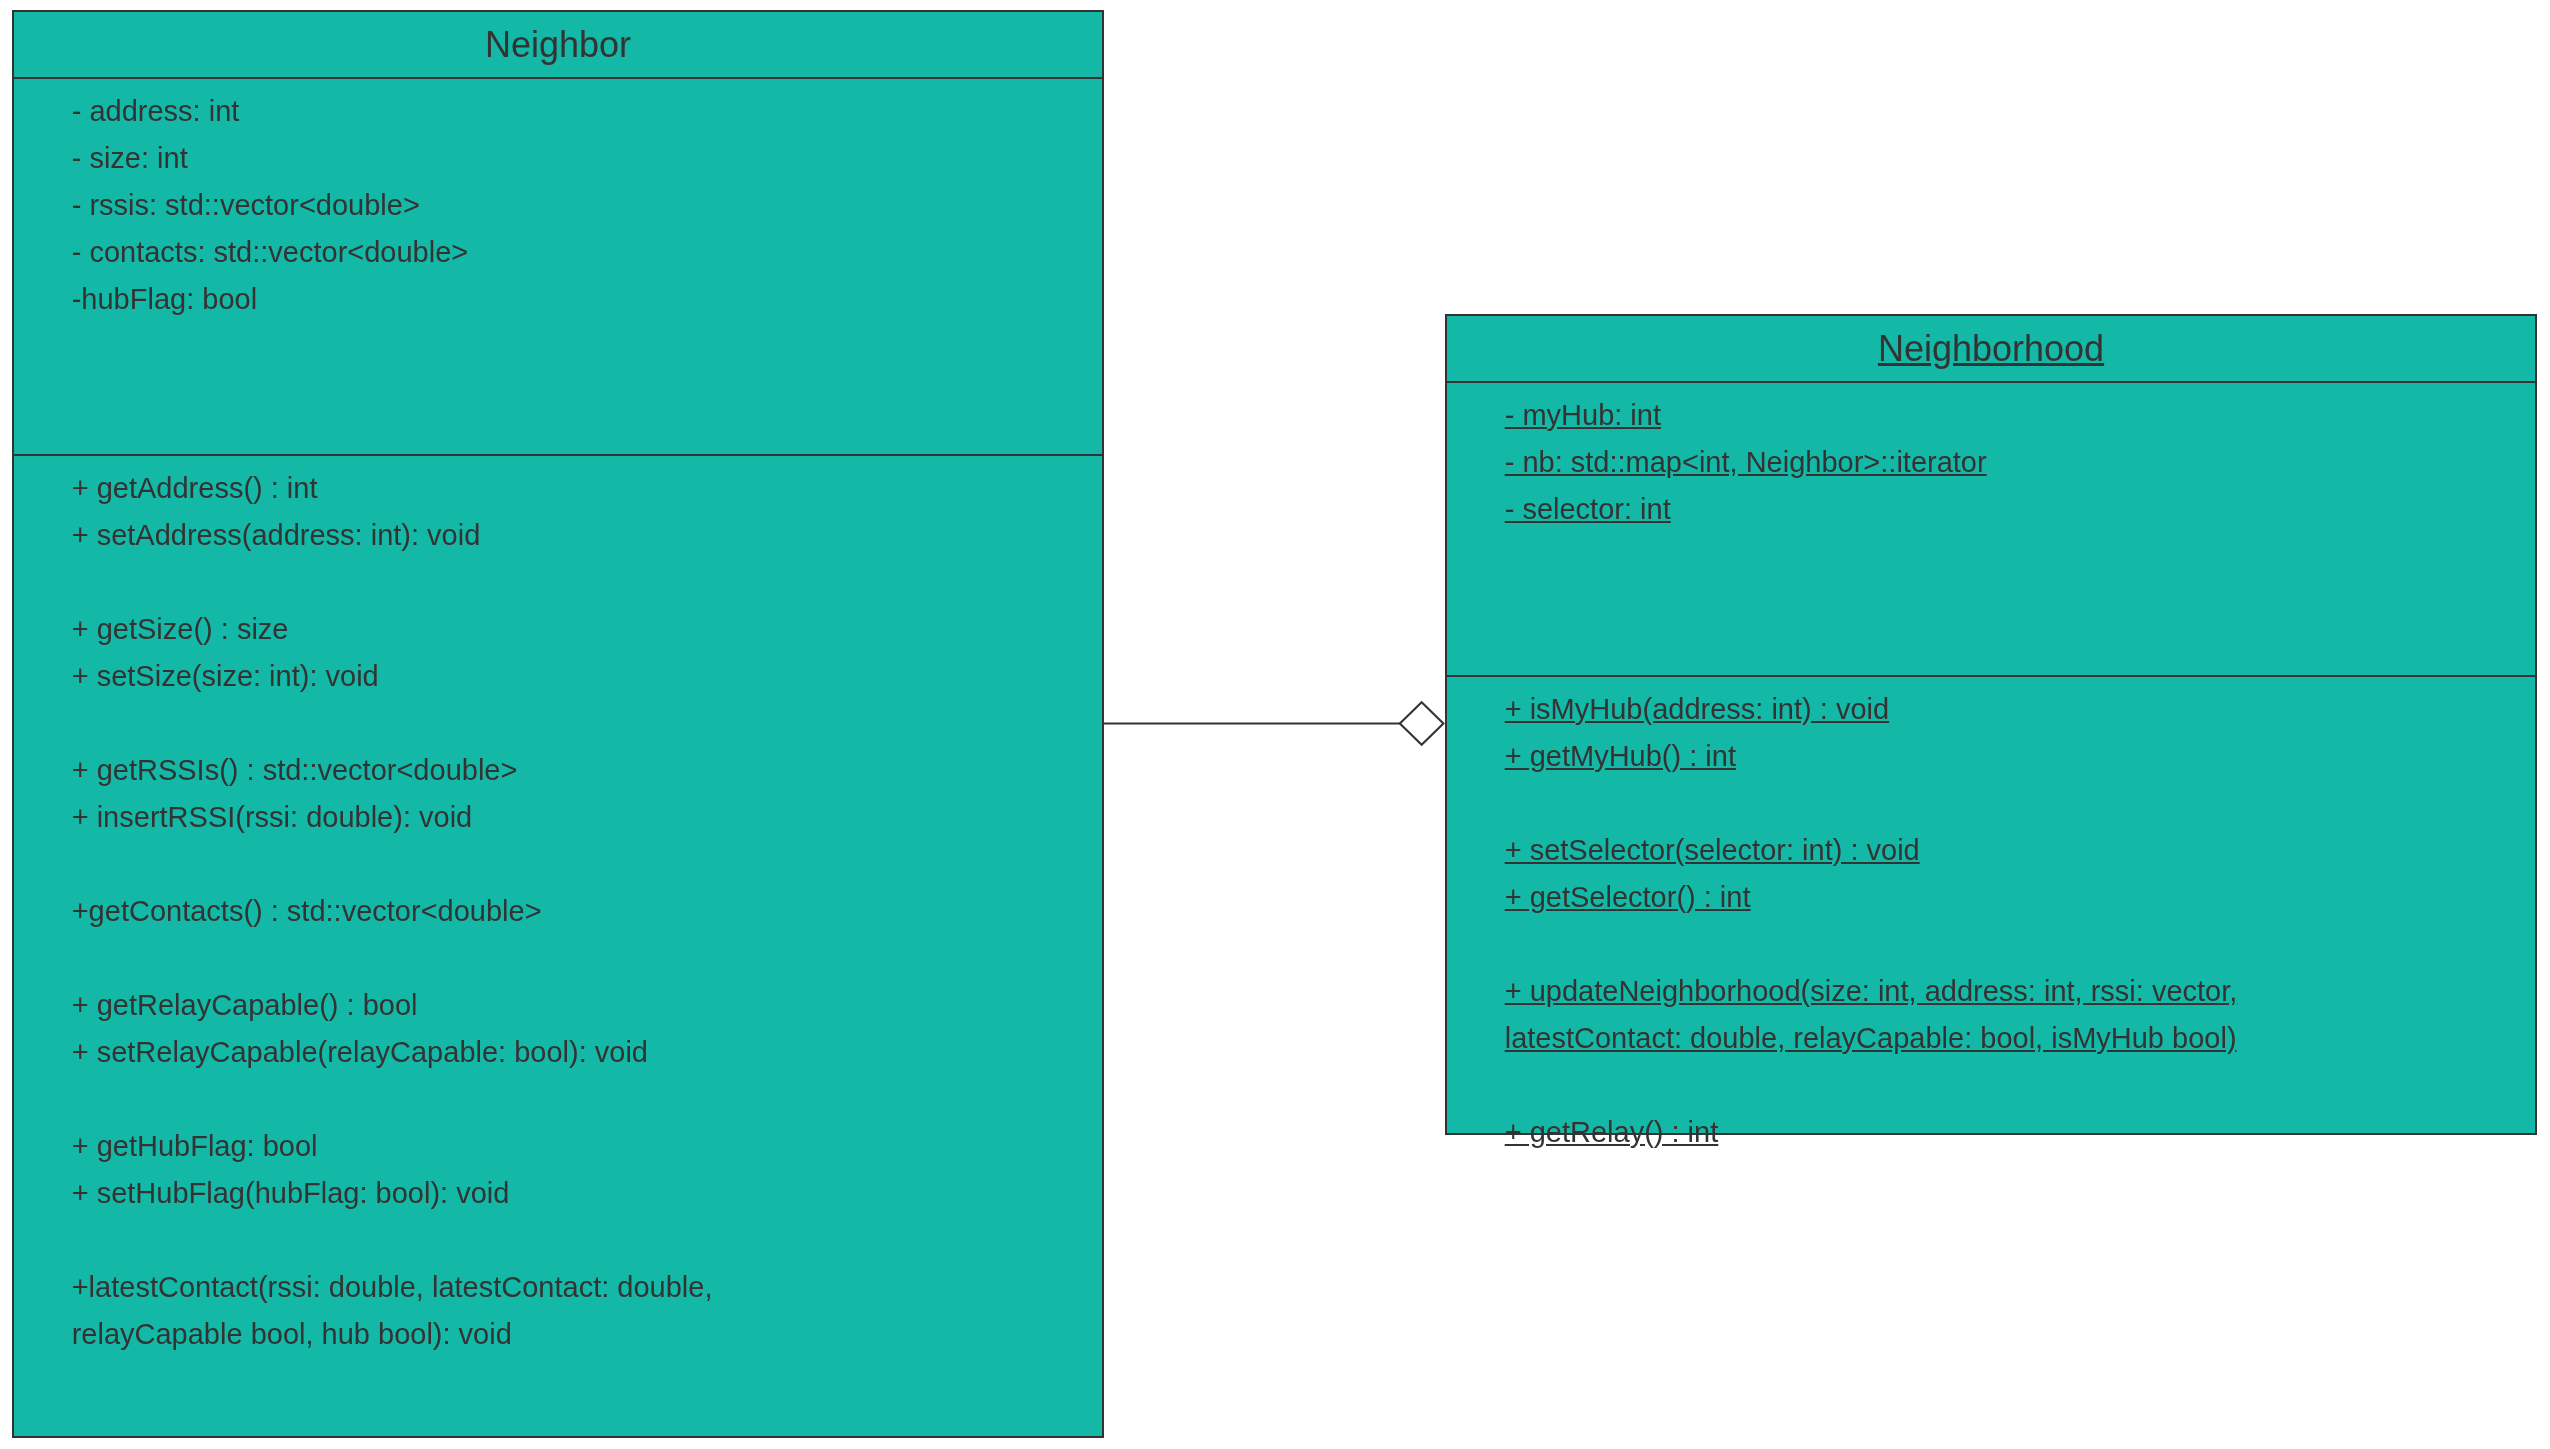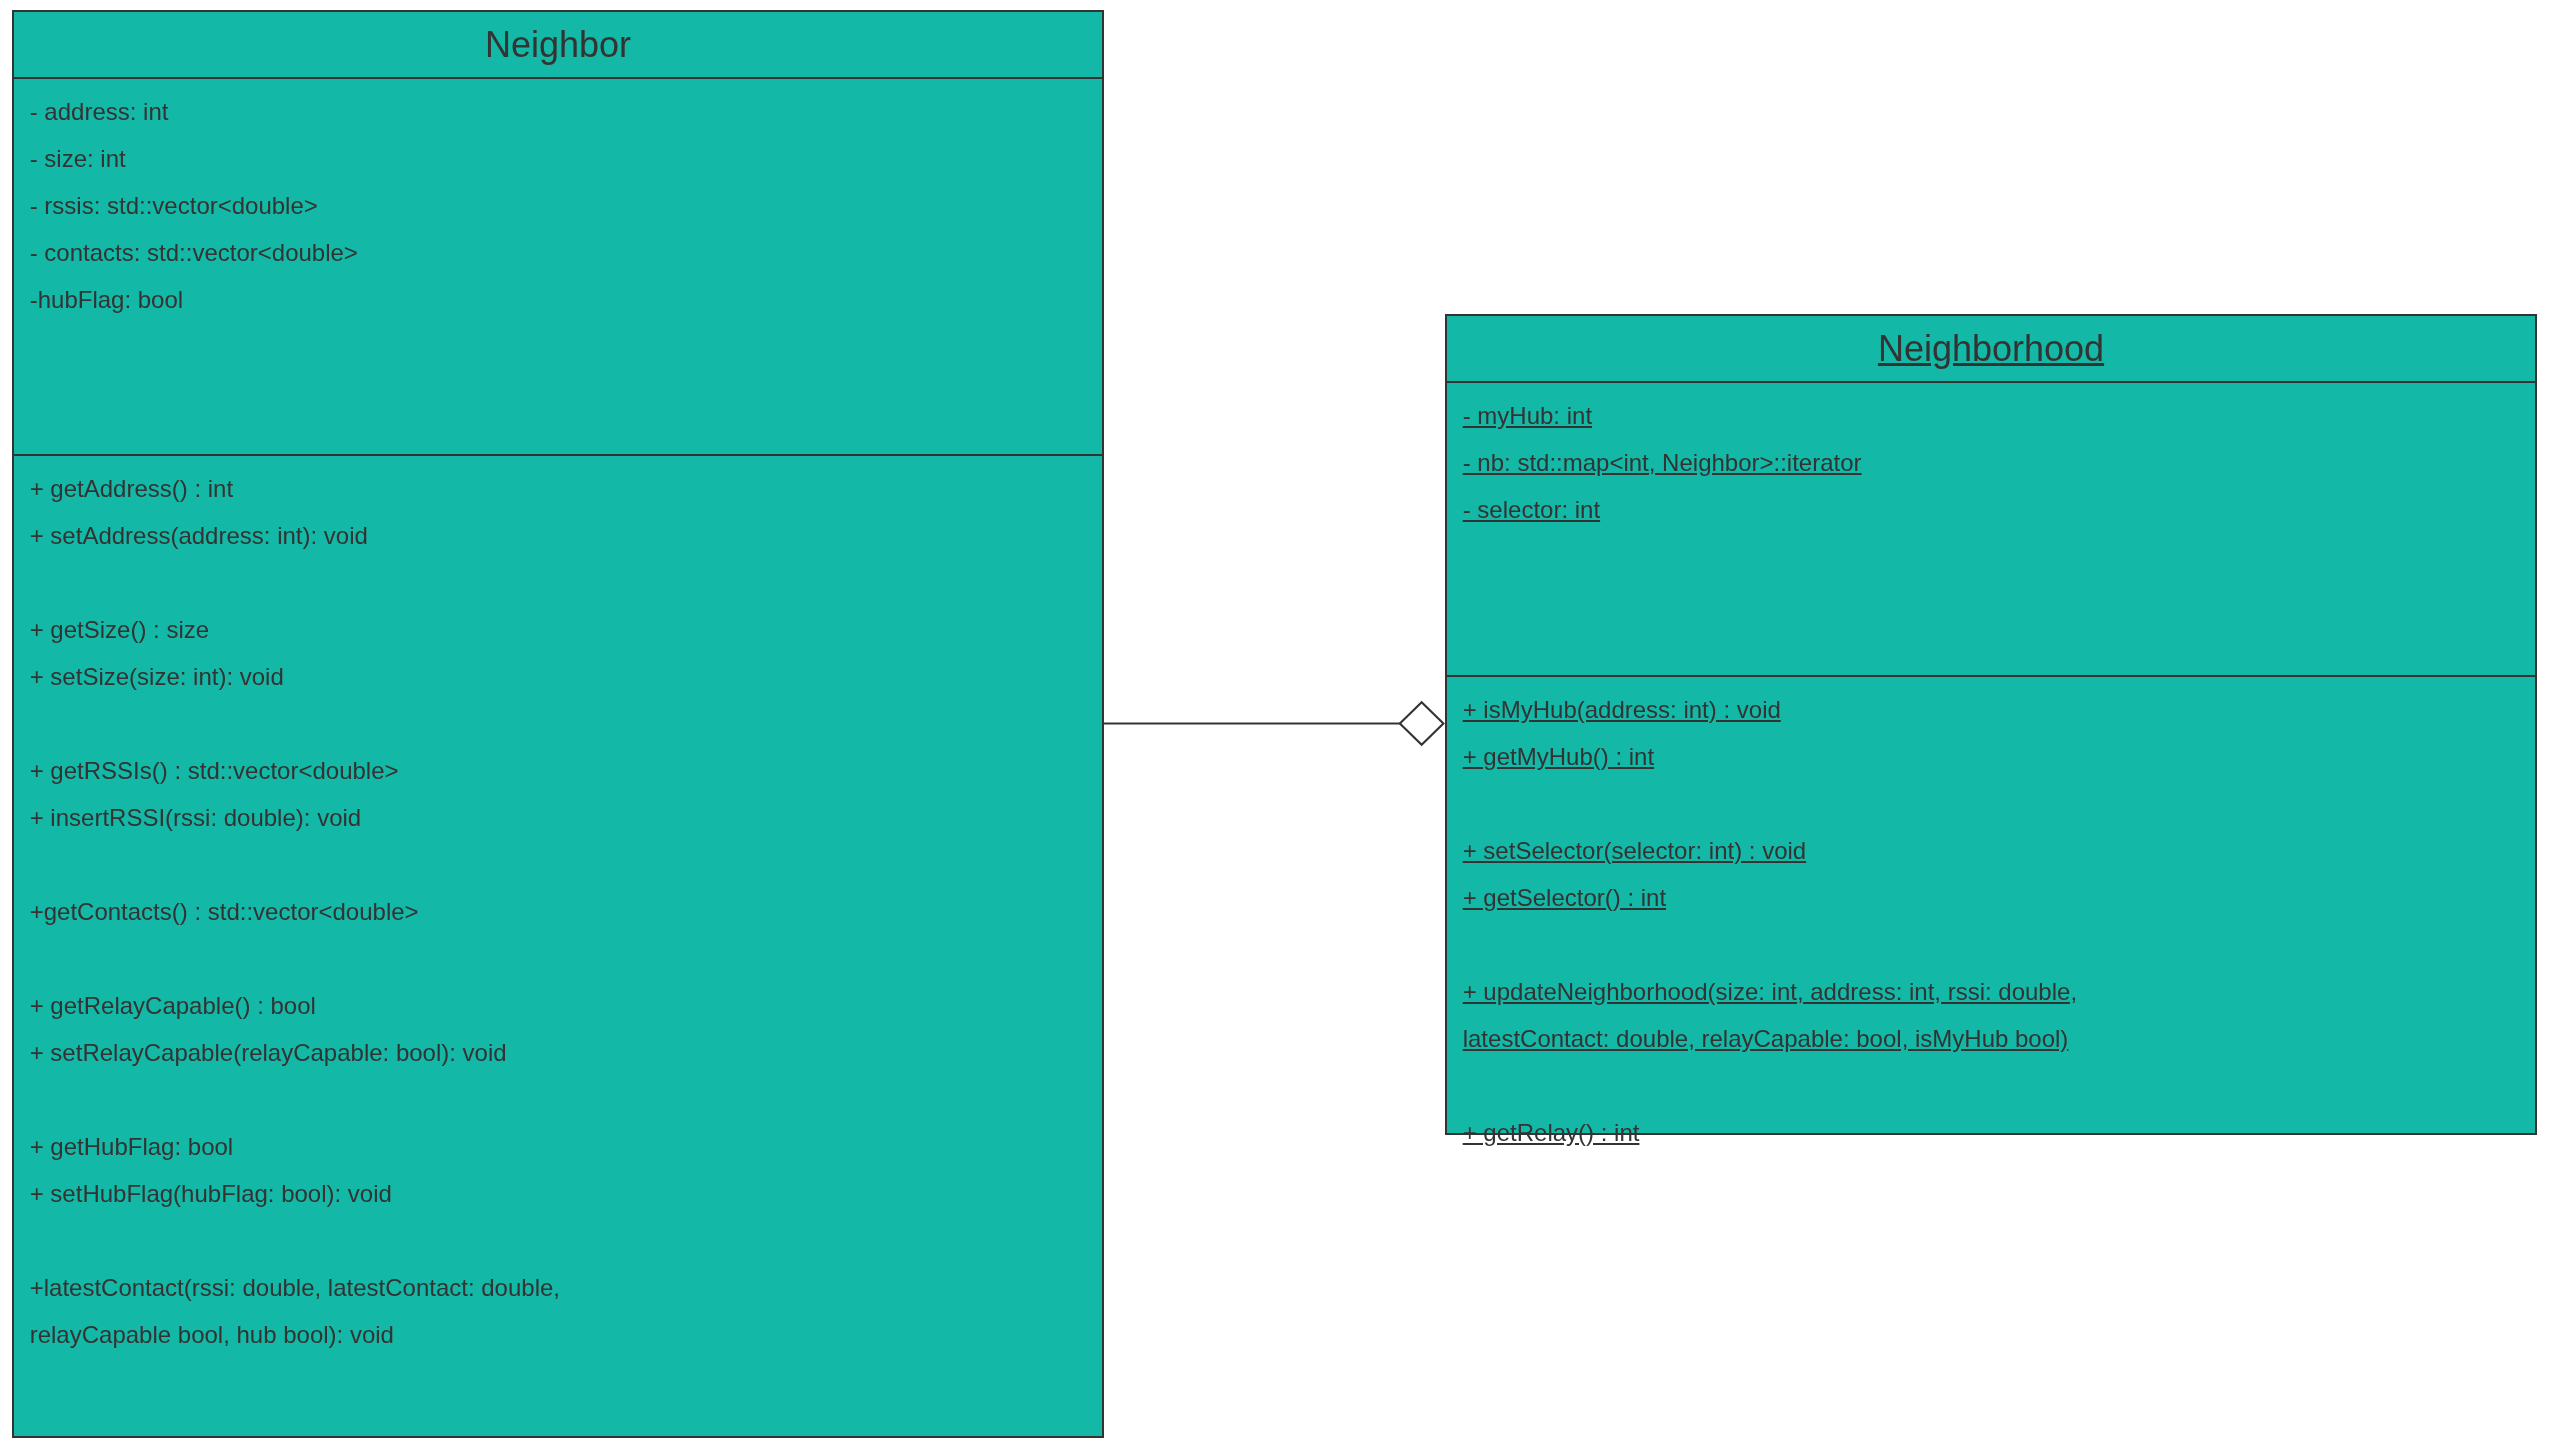--- a/index.html
+++ b/index.html
@@ -34,10 +34,11 @@
   #class-neighborhood .uml-attrs { height: 294px; }
   .uml-methods { padding: 8.5px 15.7px 0 15.7px; }
   .uml-line {
-    font-size: 24px;
+    font-size: 29px;
     line-height: 47px;
     min-height: 47px;
     white-space: pre;
+    margin-left: 42px;
   }
   #connector-svg {
     position: absolute; left: 0; top: 0;

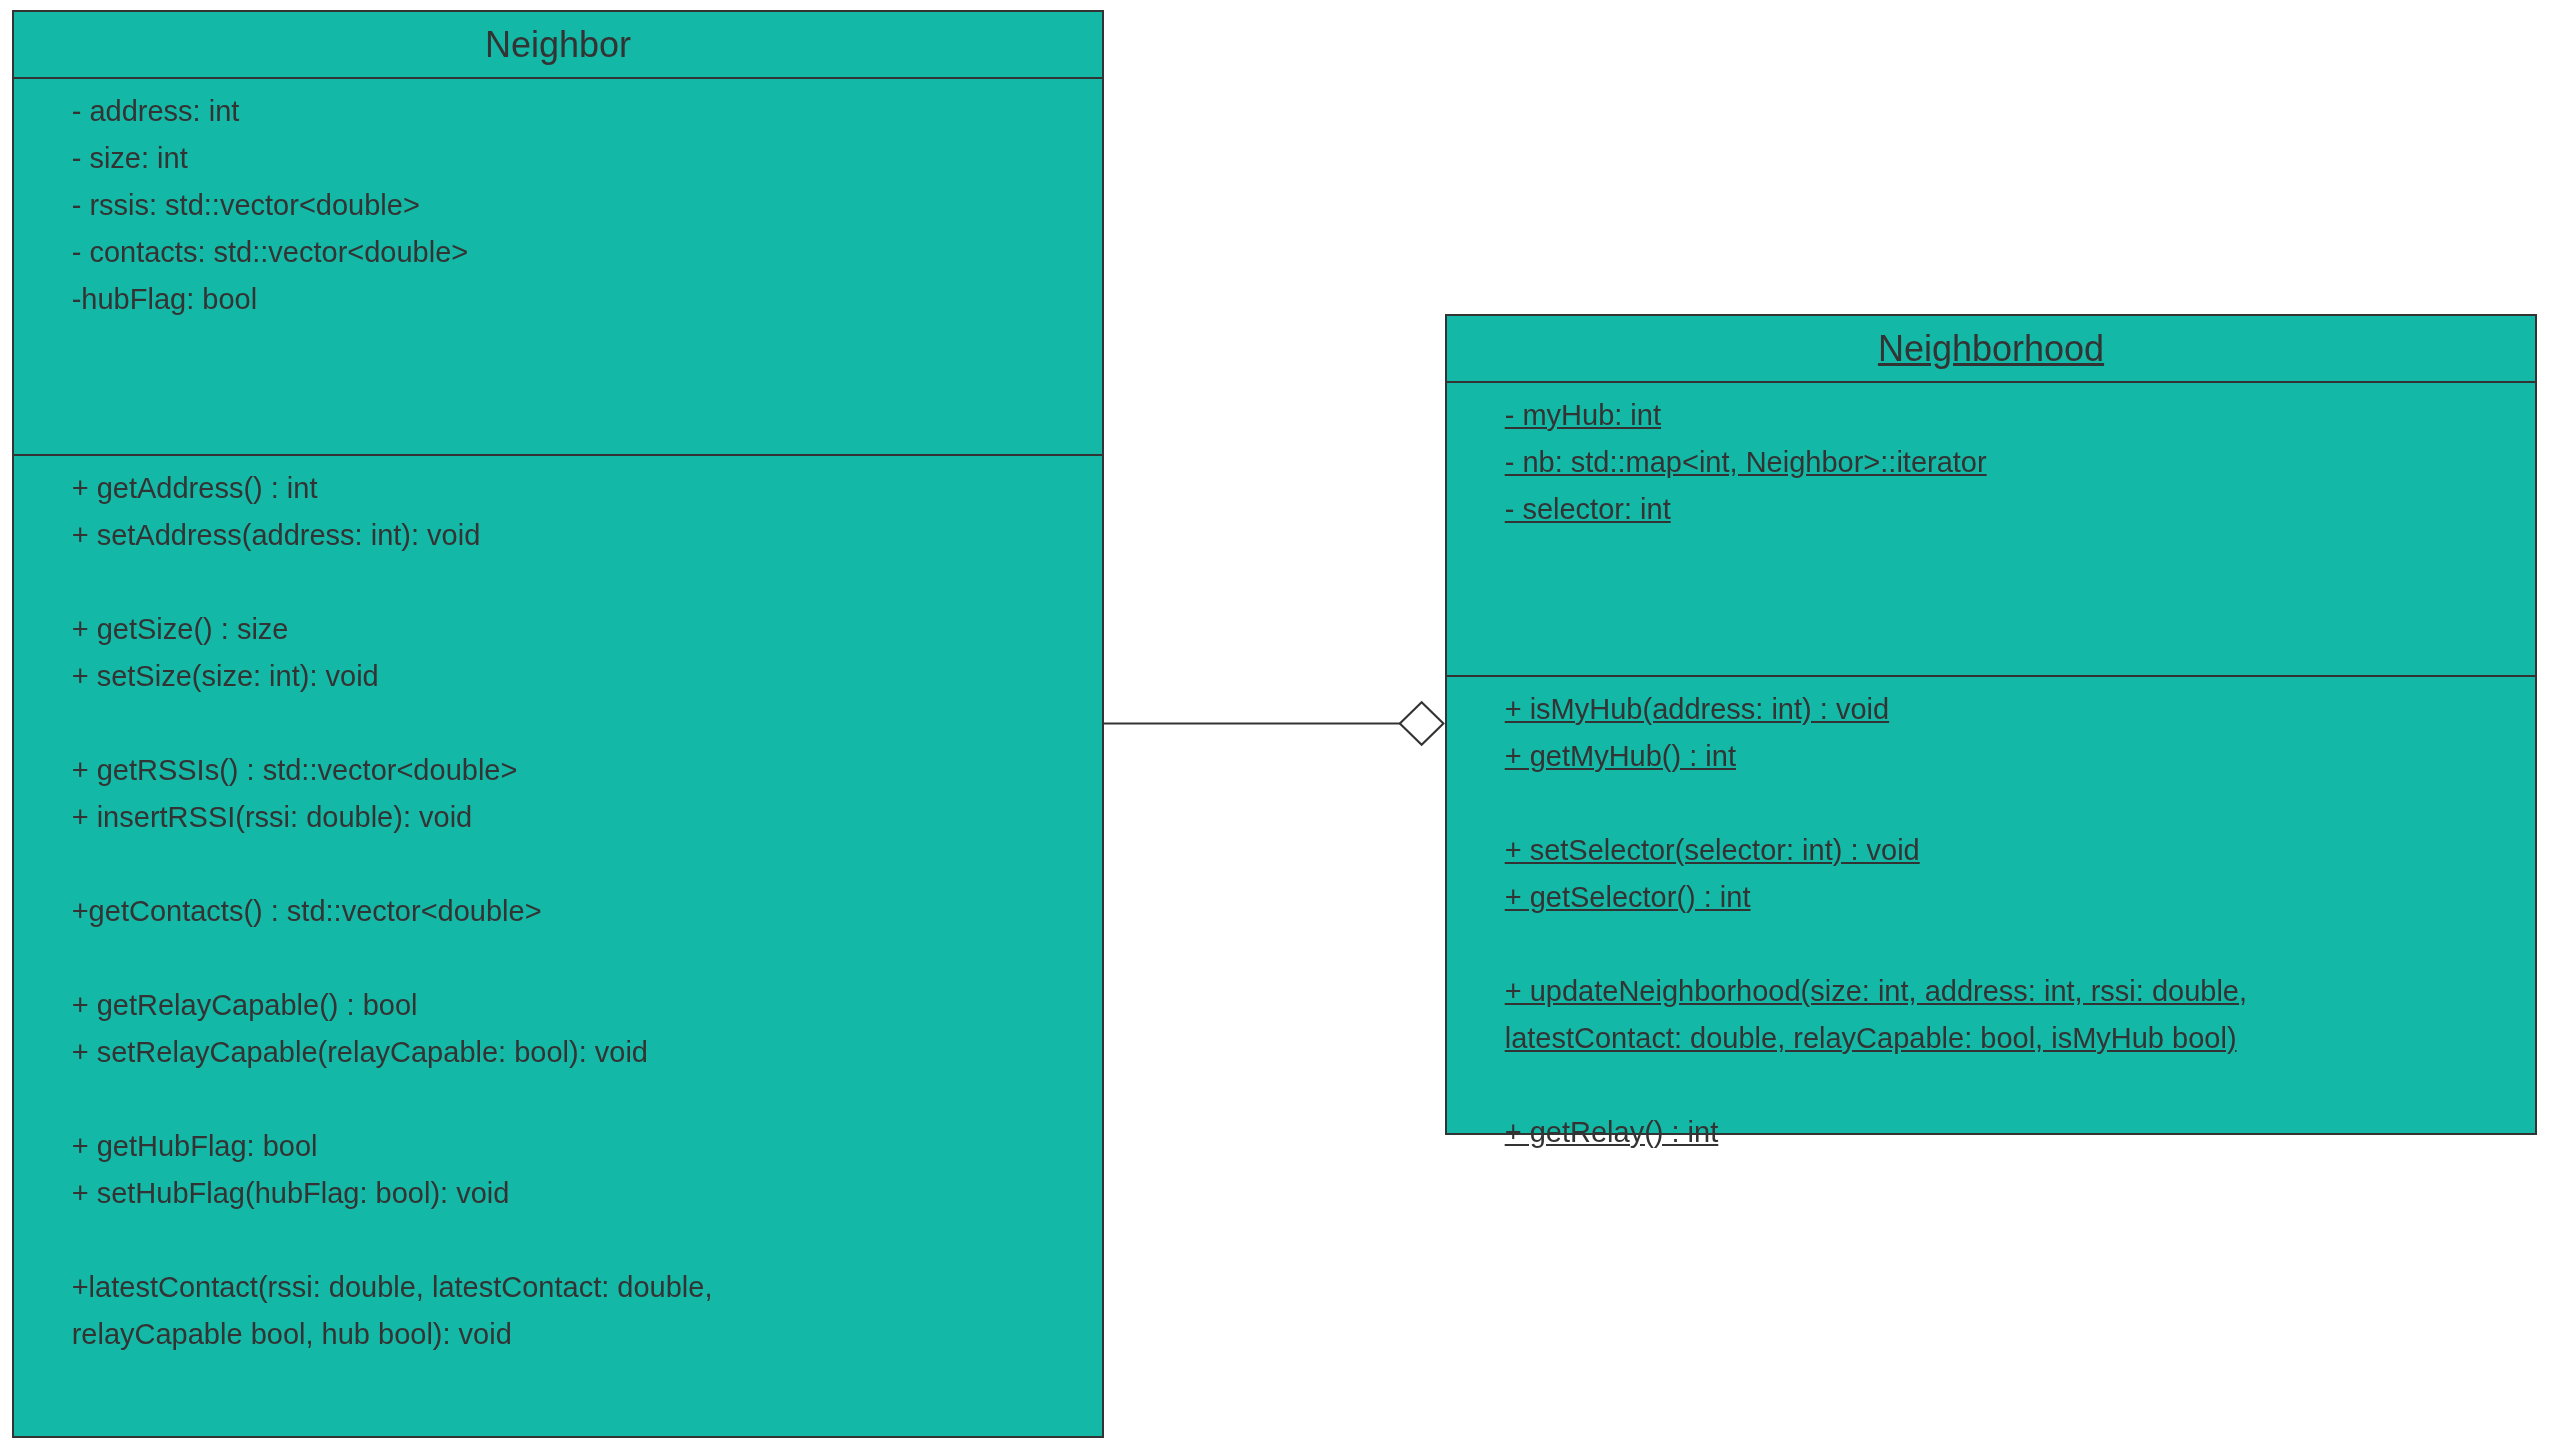--- a/index.html
+++ b/index.html
@@ -95,7 +95,7 @@
       <div class="uml-line">+ setSelector(selector: int) : void</div>
       <div class="uml-line">+ getSelector() : int</div>
       <div class="uml-line"></div>
-      <div class="uml-line">+ updateNeighborhood(size: int, address: int, rssi: double,</div>
+      <div class="uml-line">+ updateNeighborhood(size: int, address: int, rssi: vector,</div>
       <div class="uml-line">latestContact: double, relayCapable: bool, isMyHub bool)</div>
       <div class="uml-line"></div>
       <div class="uml-line">+ getRelay() : int</div>

